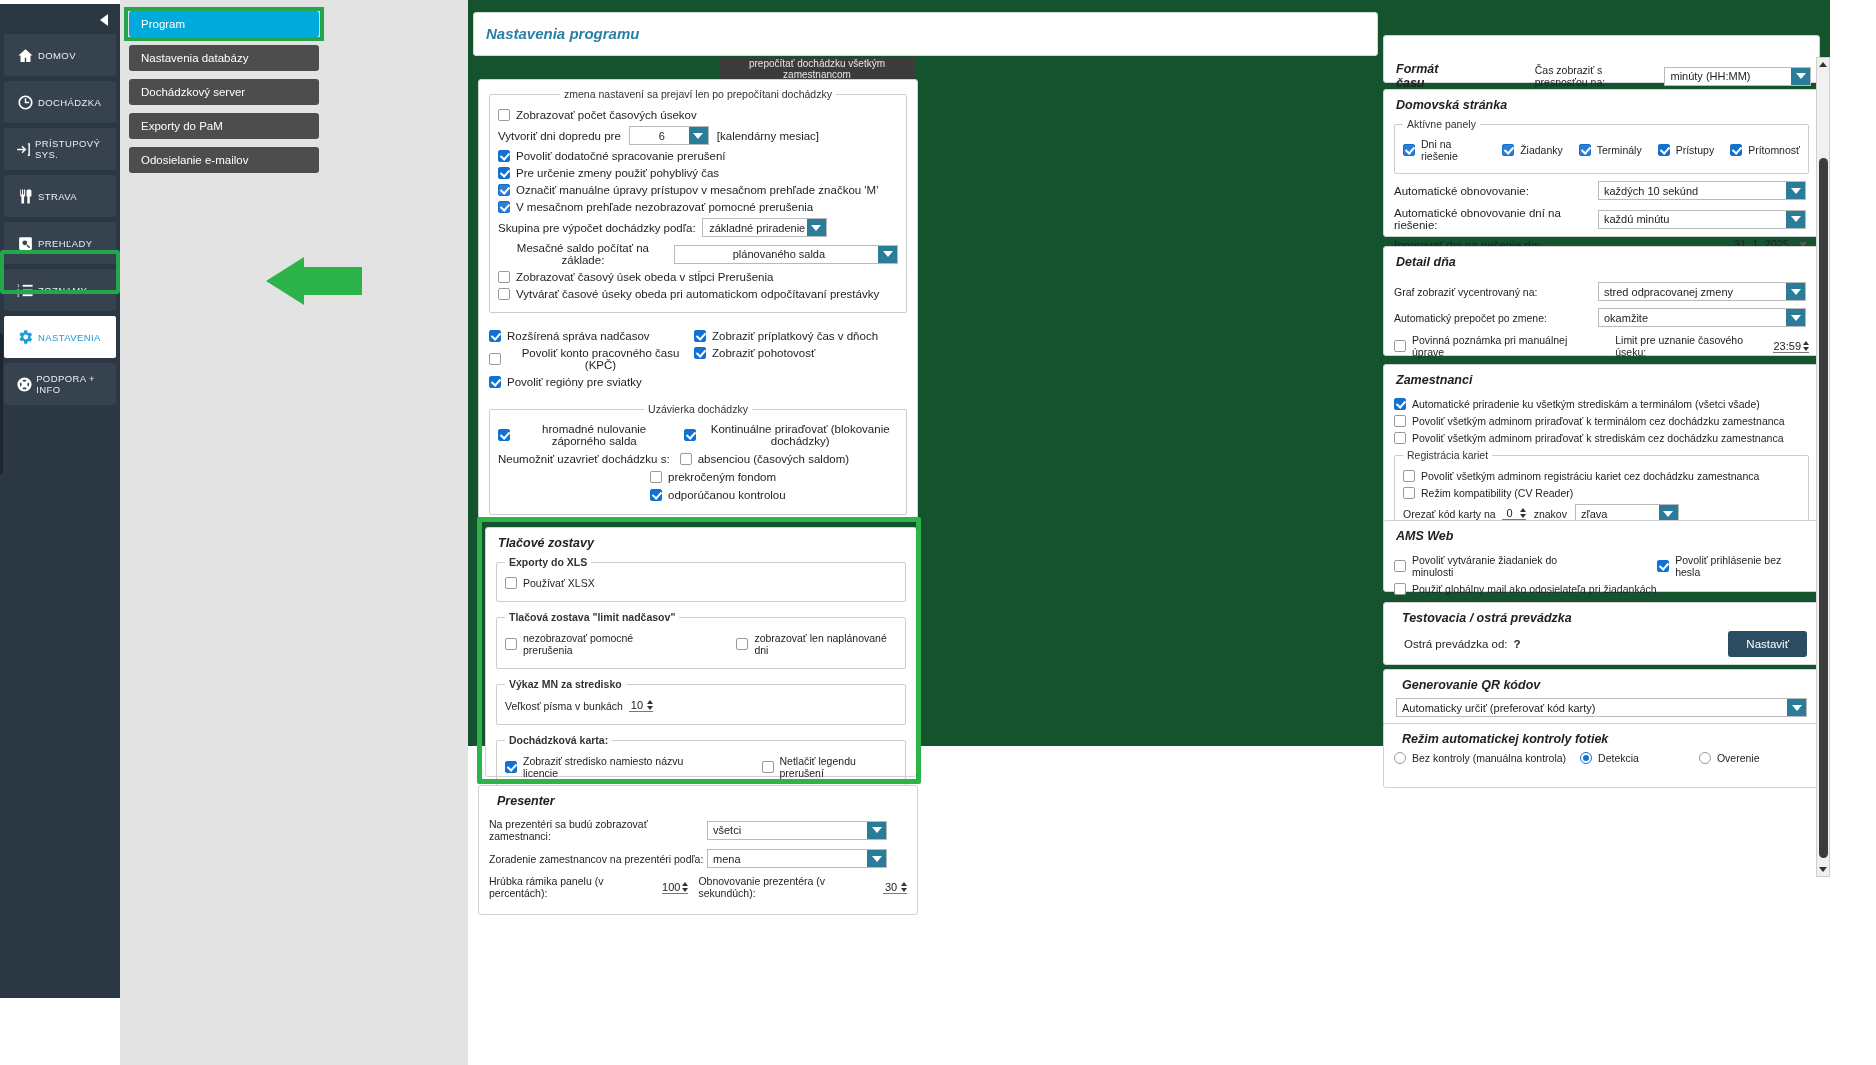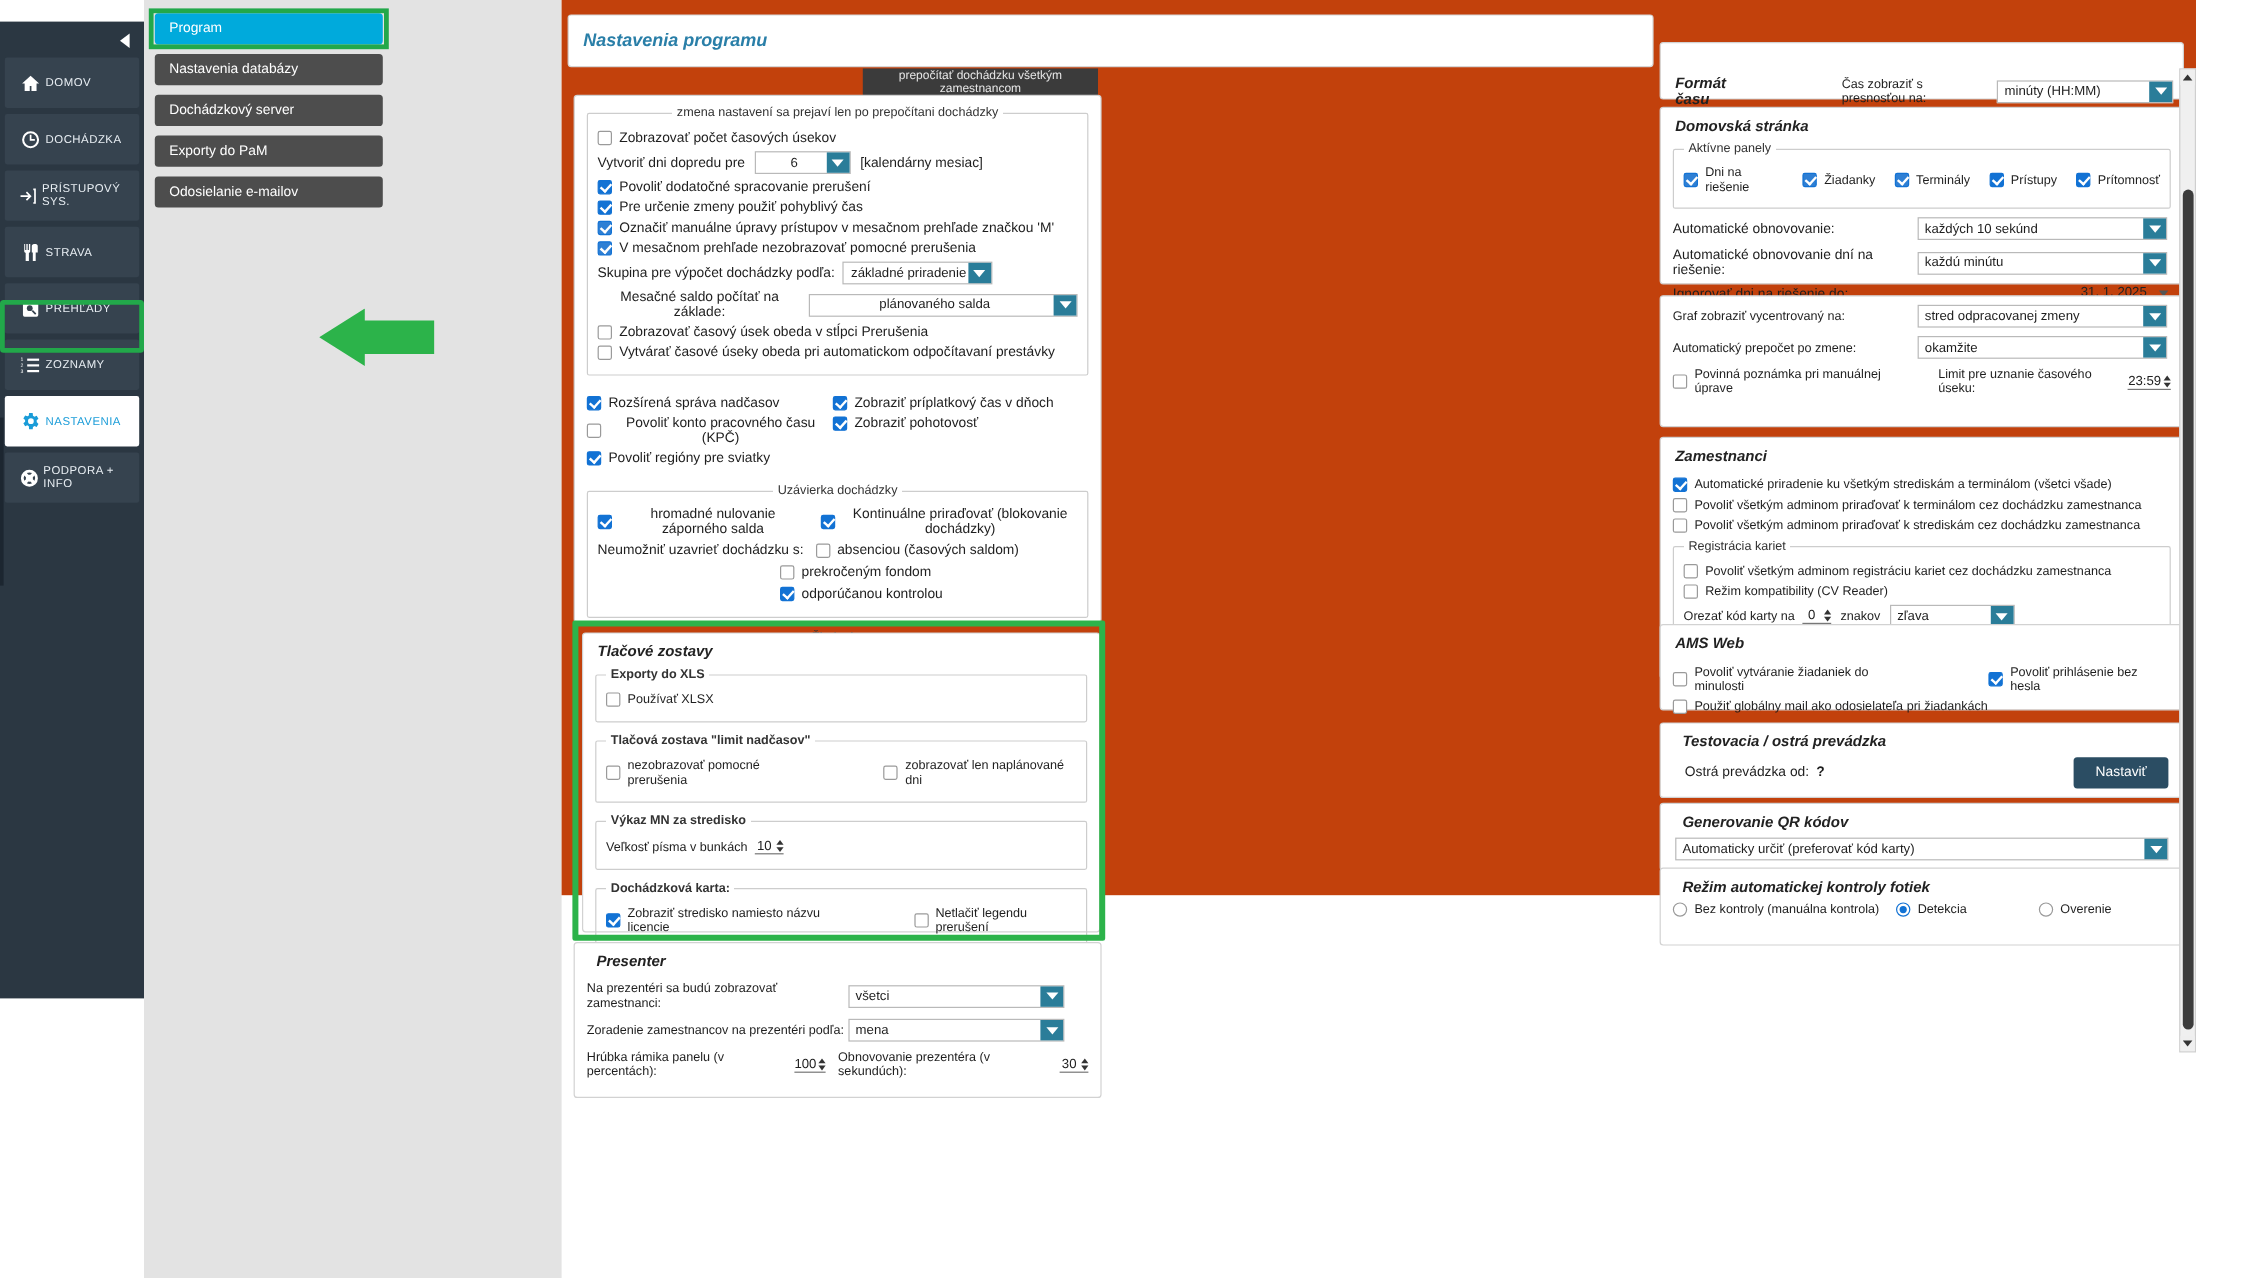--- a/index.html
+++ b/index.html
@@ -77,7 +77,7 @@
   
   #main {
     position:absolute; left:468px; top:0; width:1408px; height:746px;
-    background:#c2410c;
+    background:#14532d;
   }
   .title-card {
     position:absolute; left:5px; top:12px; width:905px; height:44px;

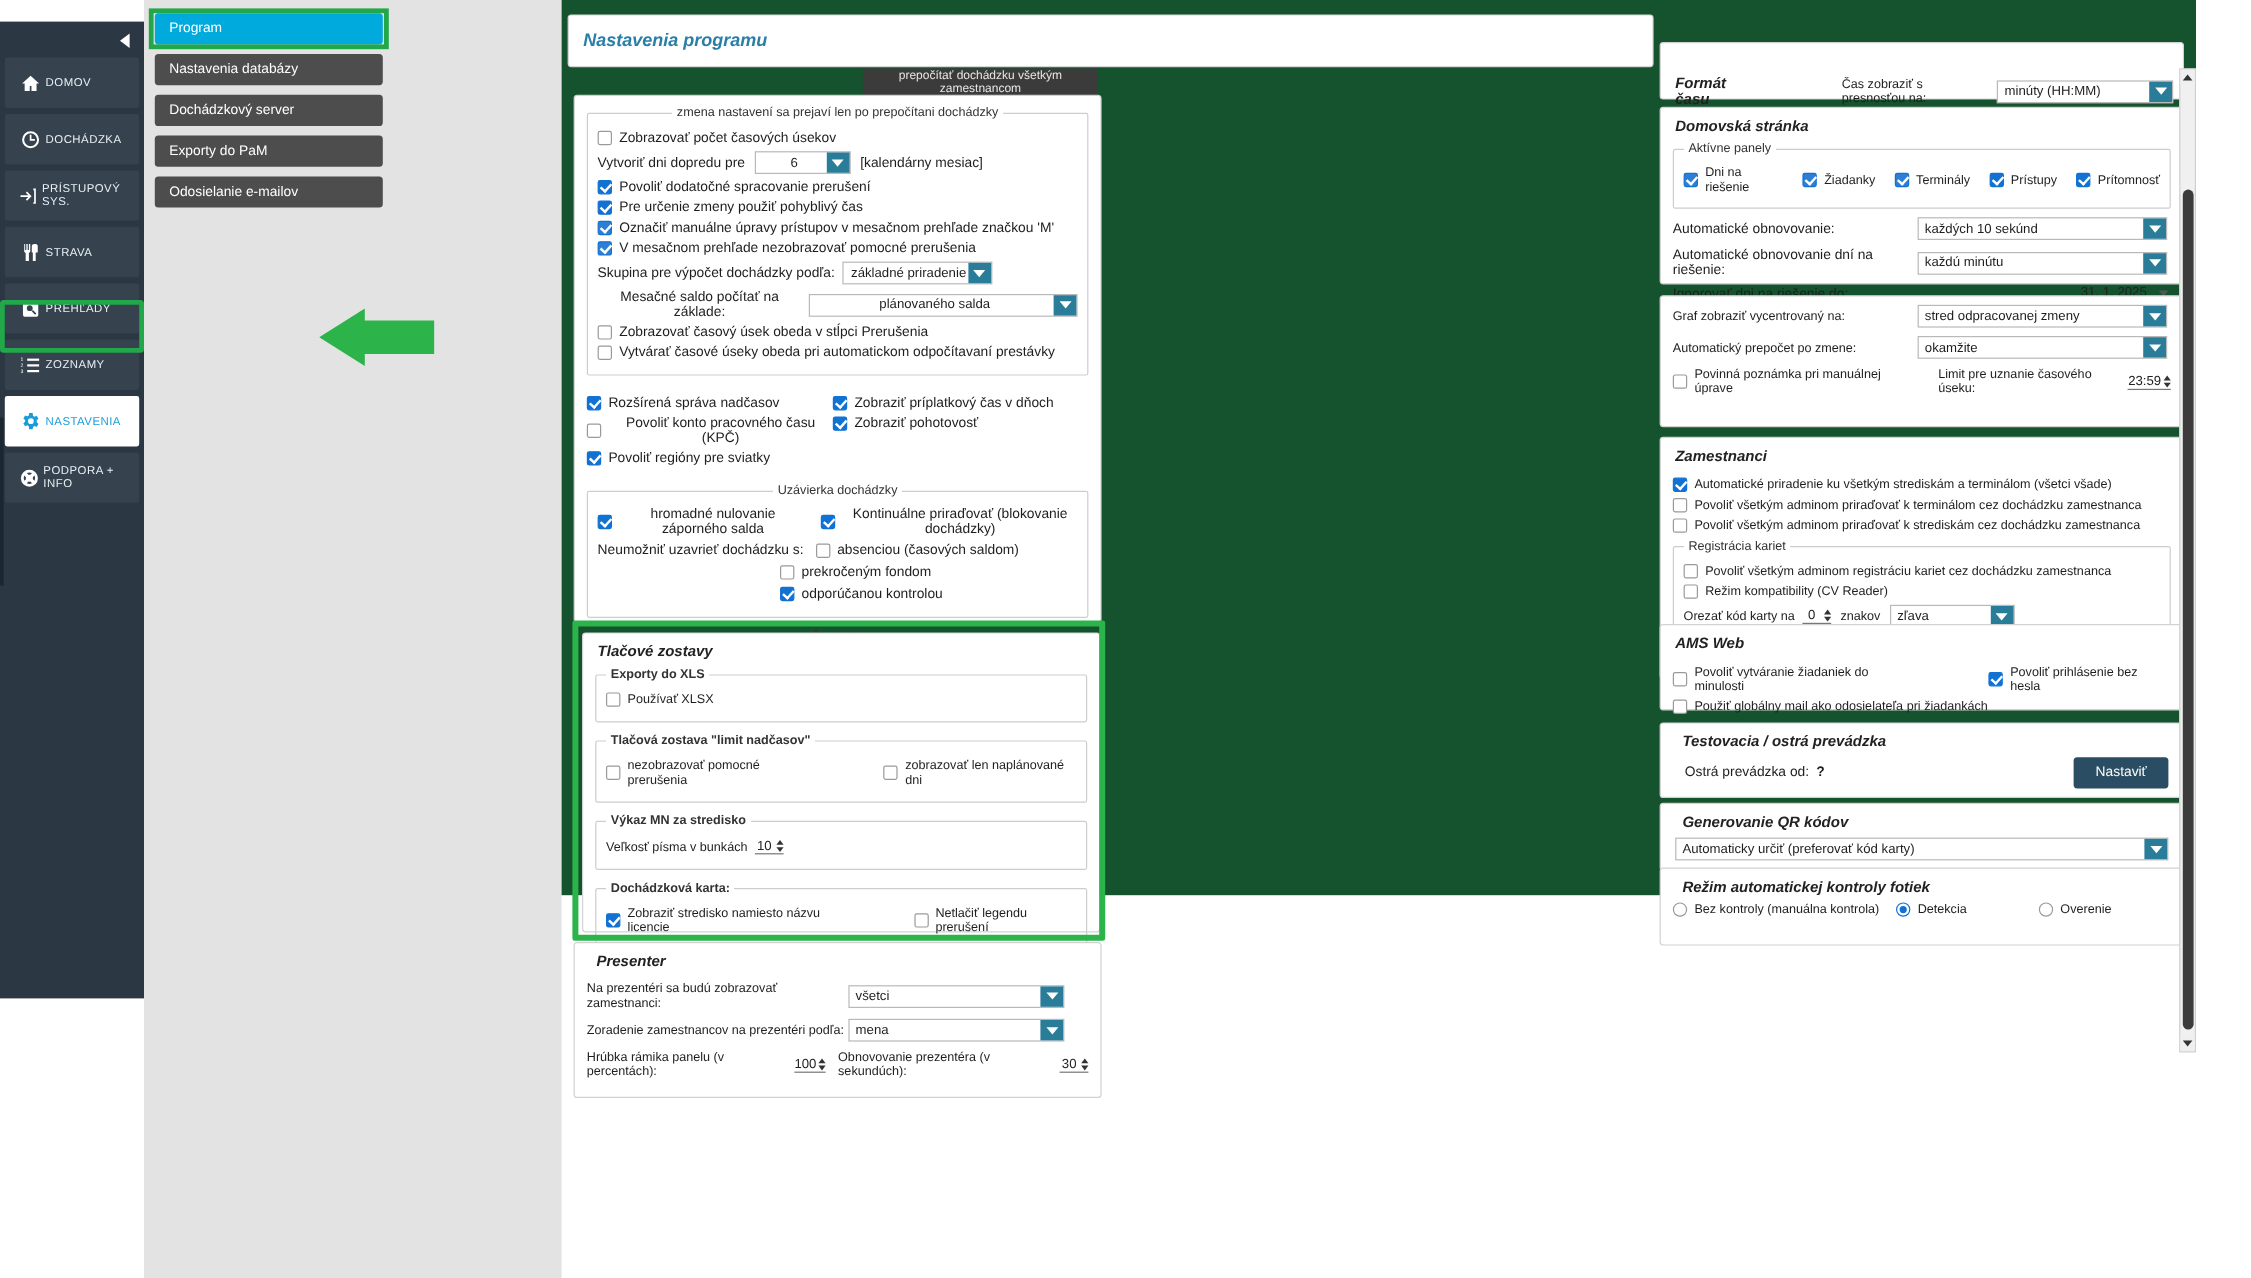--- a/index.html
+++ b/index.html
@@ -16,7 +16,7 @@
 
   
   #leftnav {
-    position:absolute; left:0; top:18px; width:120px; height:814px;
+    position:absolute; left:0; top:4px; width:120px; height:994px;
     background:#2b3742;
   }
   .collapse-row { height:30px; position:relative; }

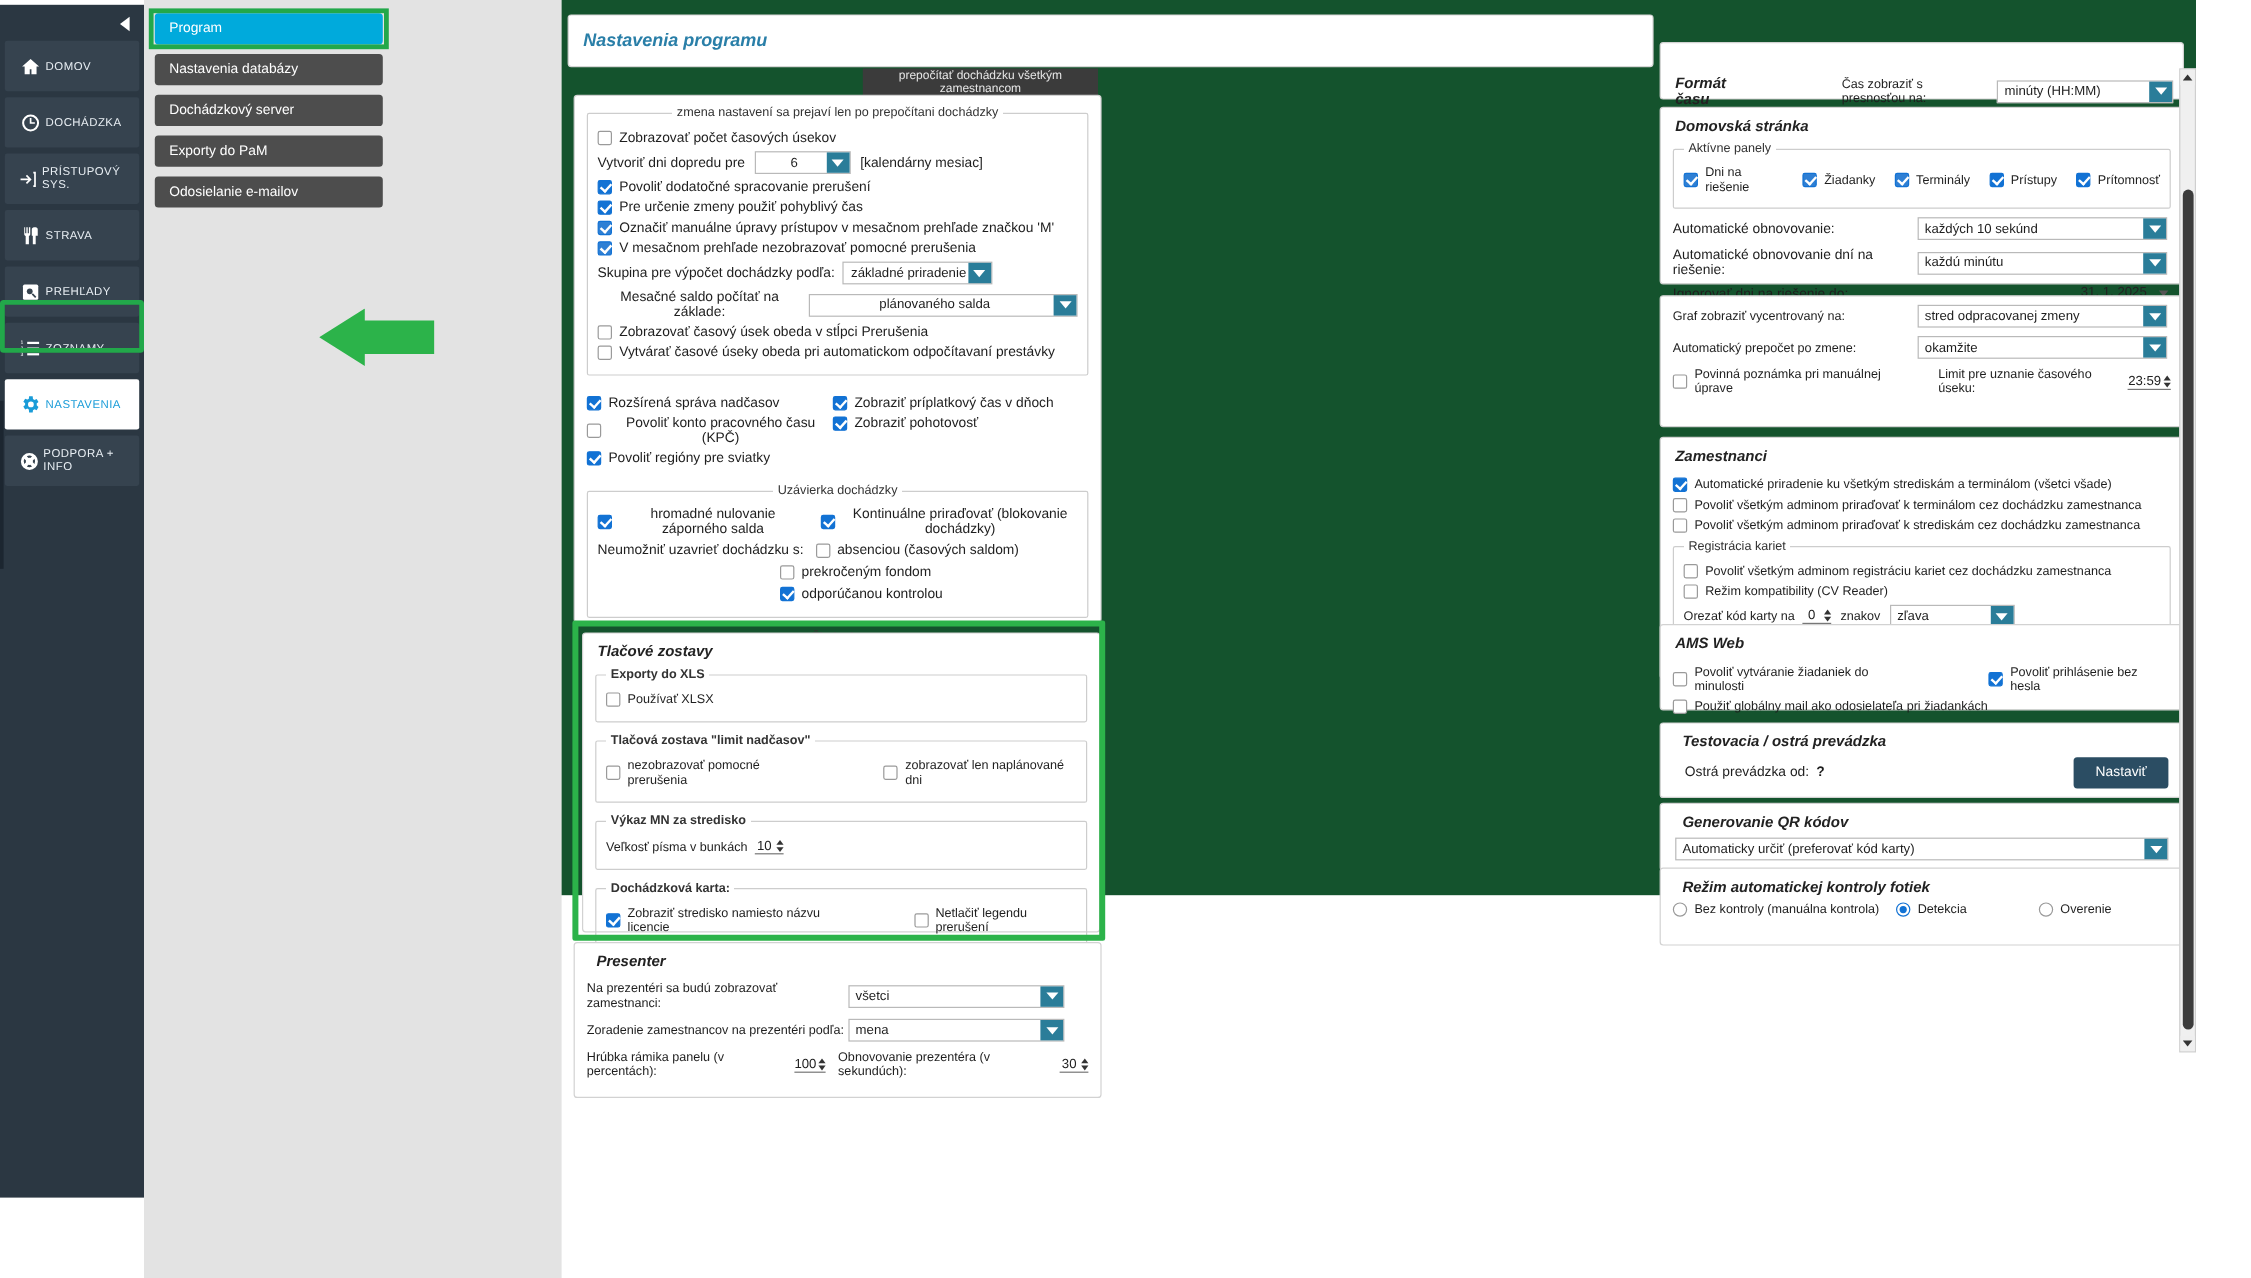--- a/index.html
+++ b/index.html
@@ -627,6 +627,7 @@
     </div>
 
     <div class="panel" style="left:0px; top:189px; width:437px; height:110px;">
+      <h2>Detail dňa</h2>
       <div style="padding:0 10px 0 10px;">
         <div style="display:flex; align-items:center; margin:7px 0;">
           <span class="lbl sm" style="width:204px;">Graf zobraziť vycentrovaný na:</span>

